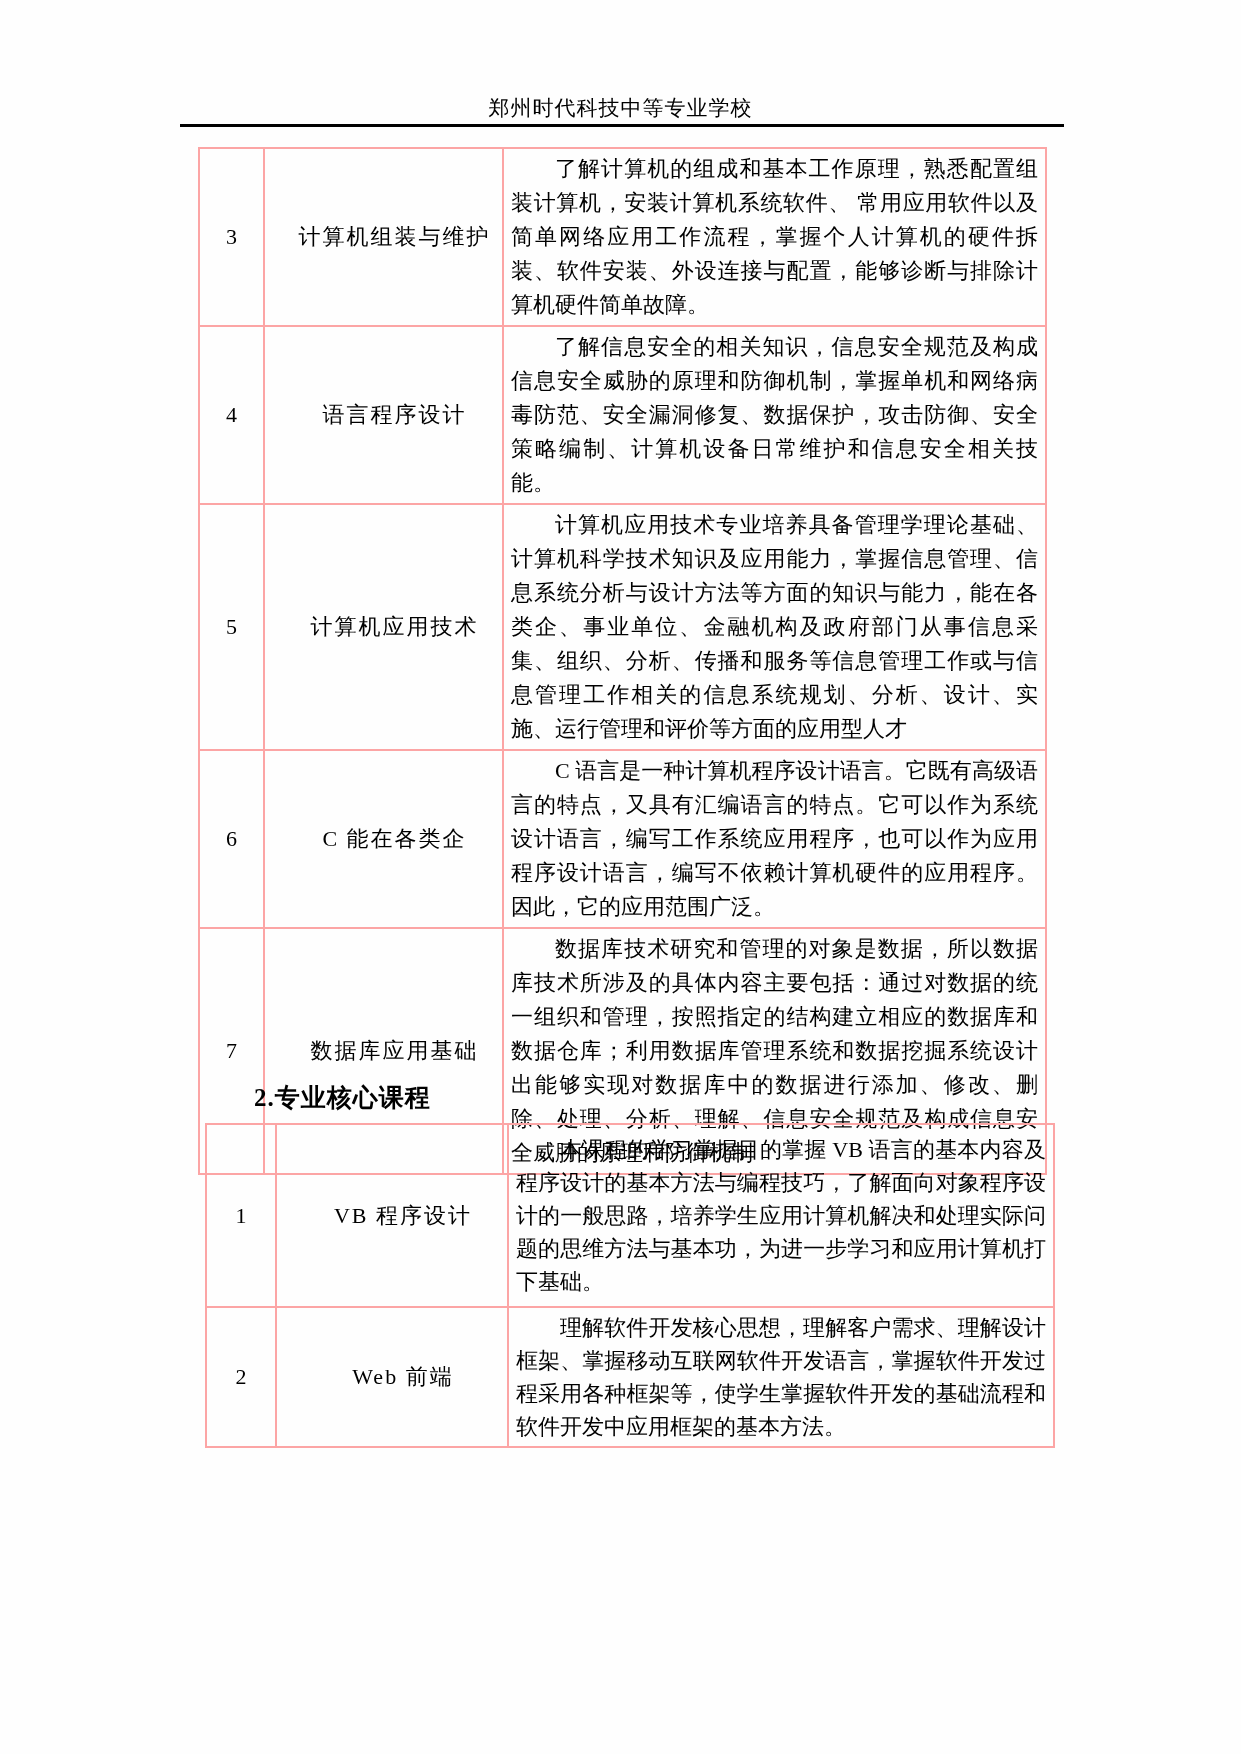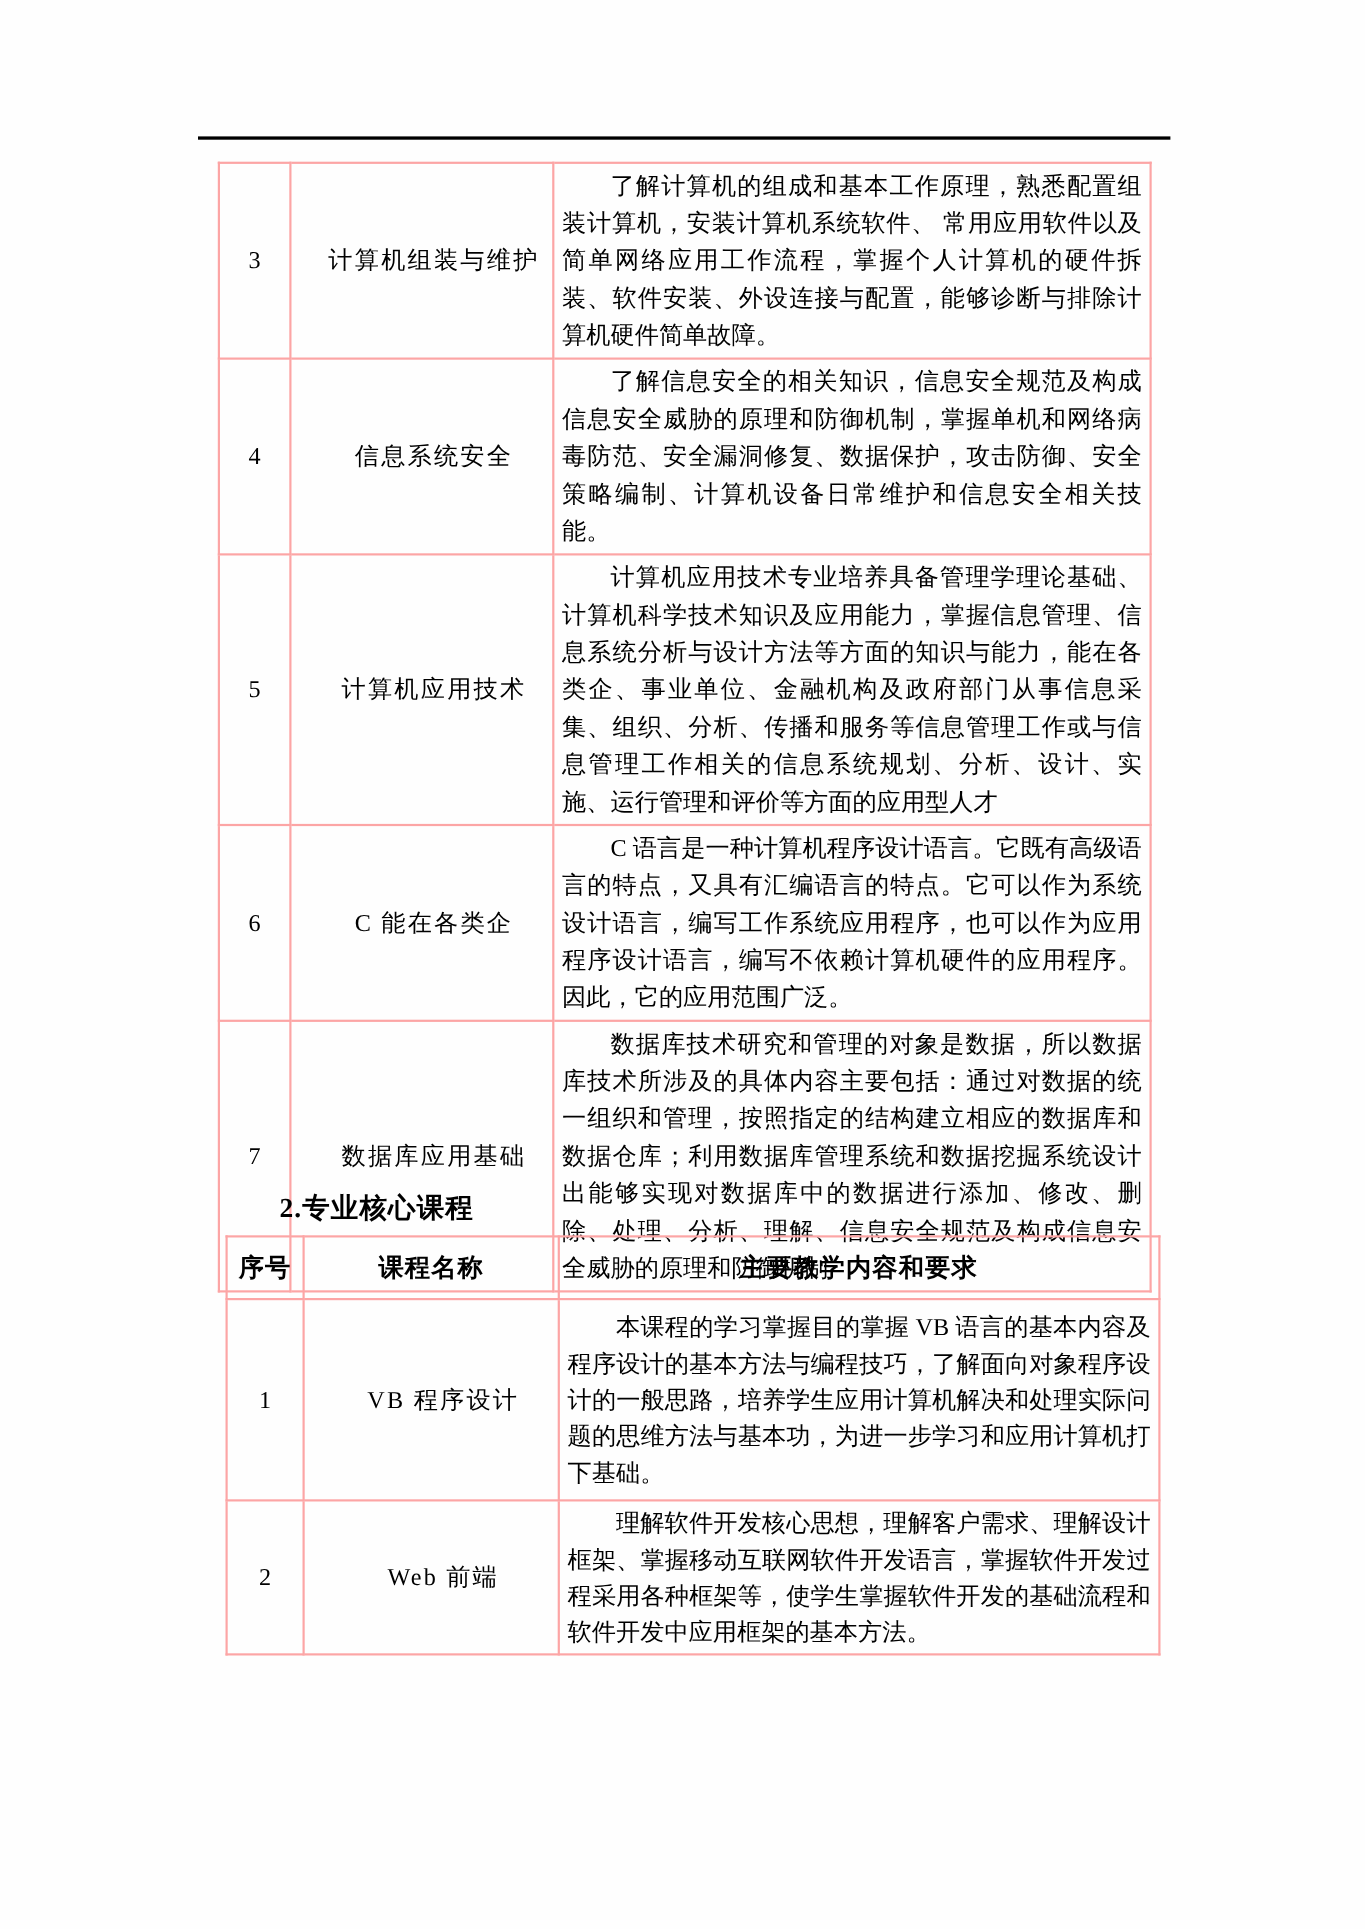--- a/index.html
+++ b/index.html
@@ -54,6 +54,7 @@
 
 <div class="page">
 
+  <div class="school-header">郑州时代科技中等专业学校</div>
   <div class="header-rule"></div>
 
   <table class="t1">

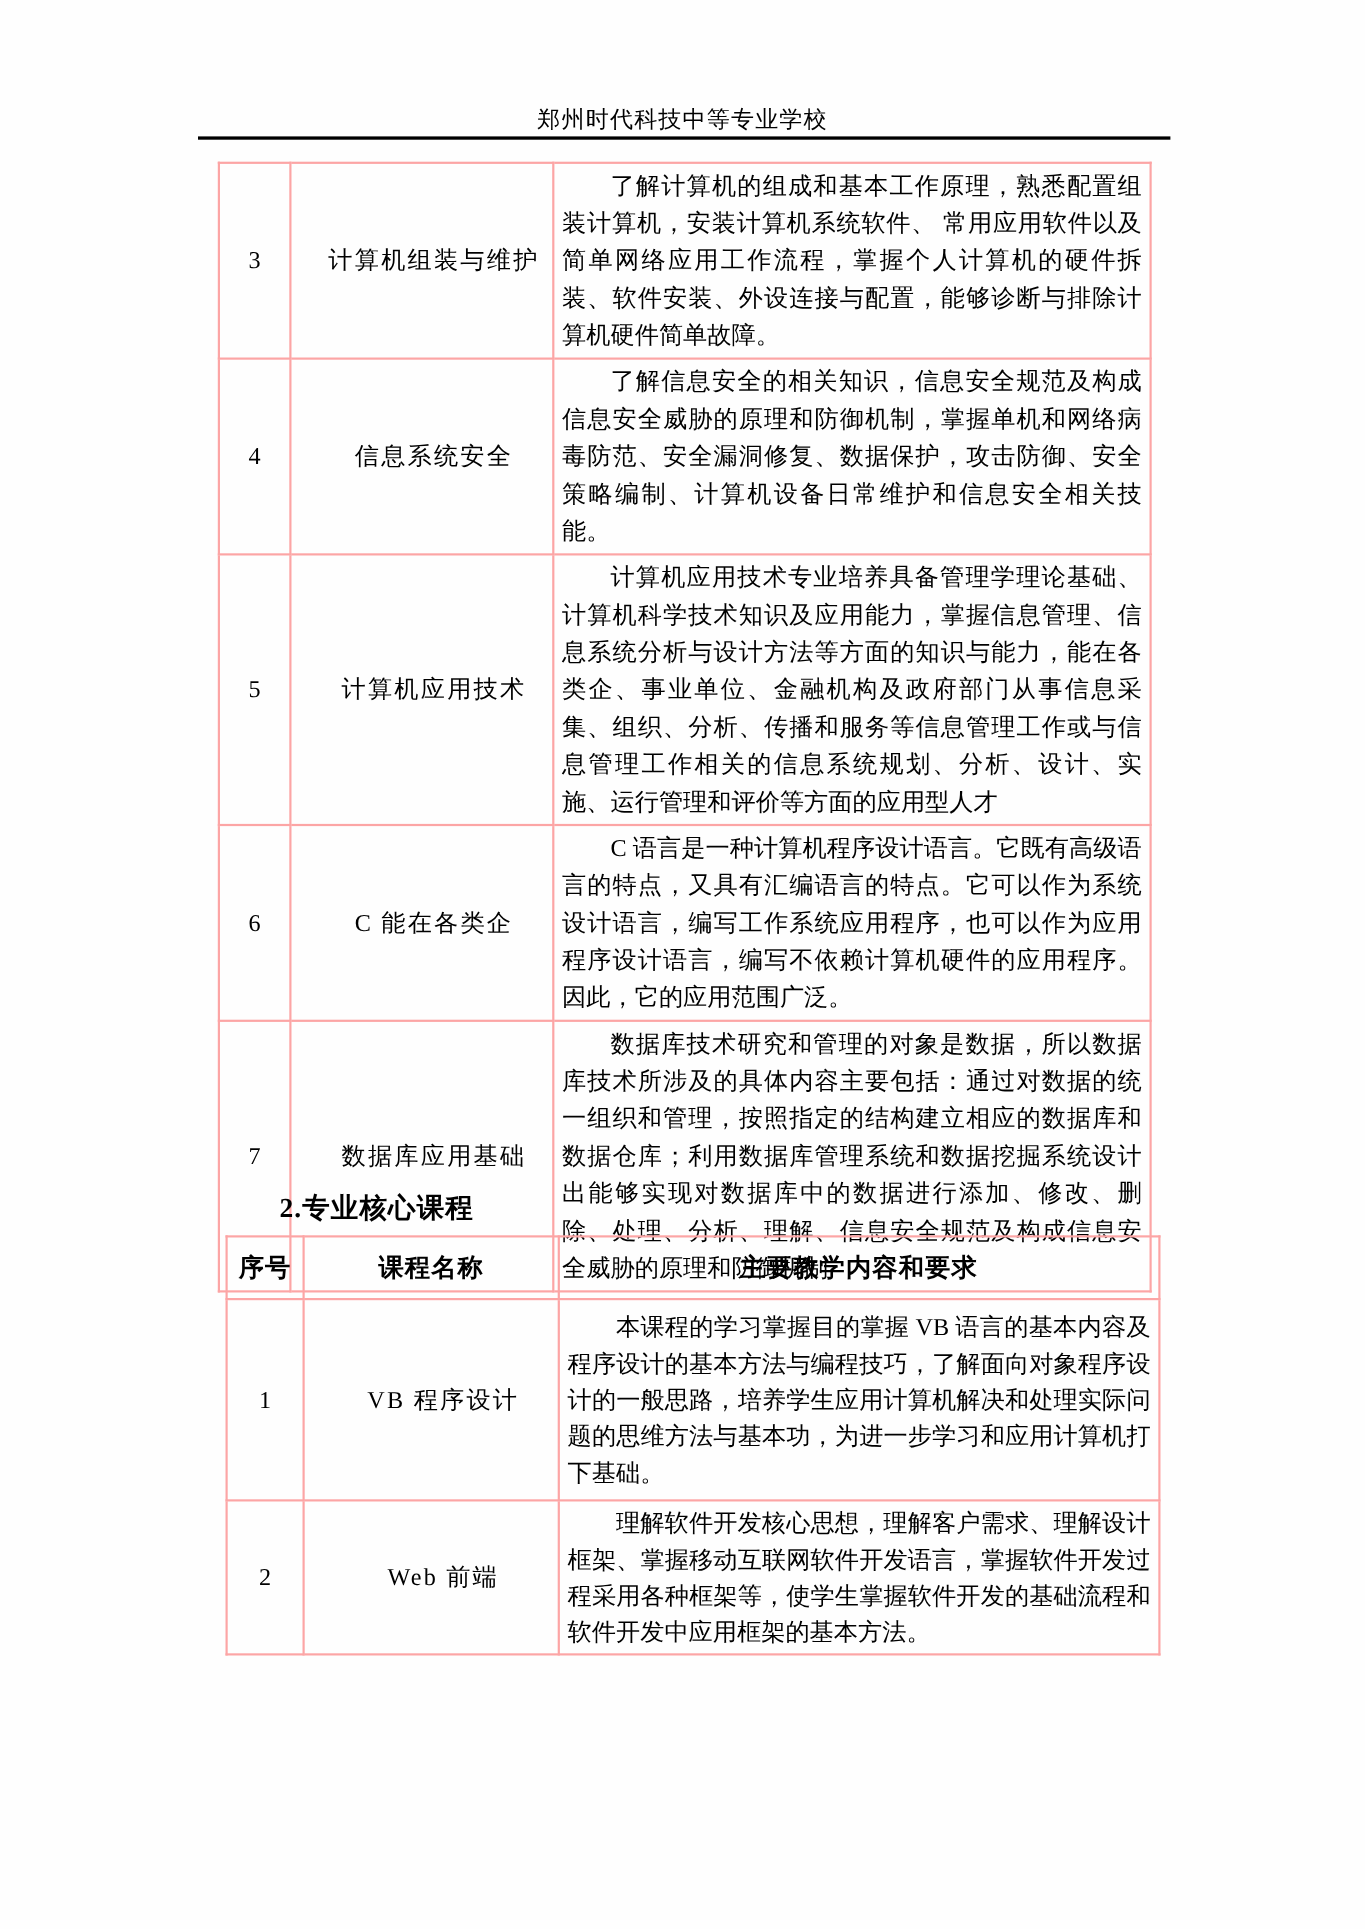--- a/index.html
+++ b/index.html
@@ -73,7 +73,7 @@
       </tr>
       <tr class="r4">
         <td class="num">4</td>
-        <td class="name">信息系统安全</td>
+        <td class="name">语言程序设计</td>
         <td class="desc">
             <p>了解信息安全的相关知识，信息安全规范及构成信息安全威胁的原理和防御机制，掌握单机和网络病毒防范、安全漏洞修复、数据保护，攻击防御、安全策略编制、计算机设备日常维护和信息安全相关技能。</p>
           </td>

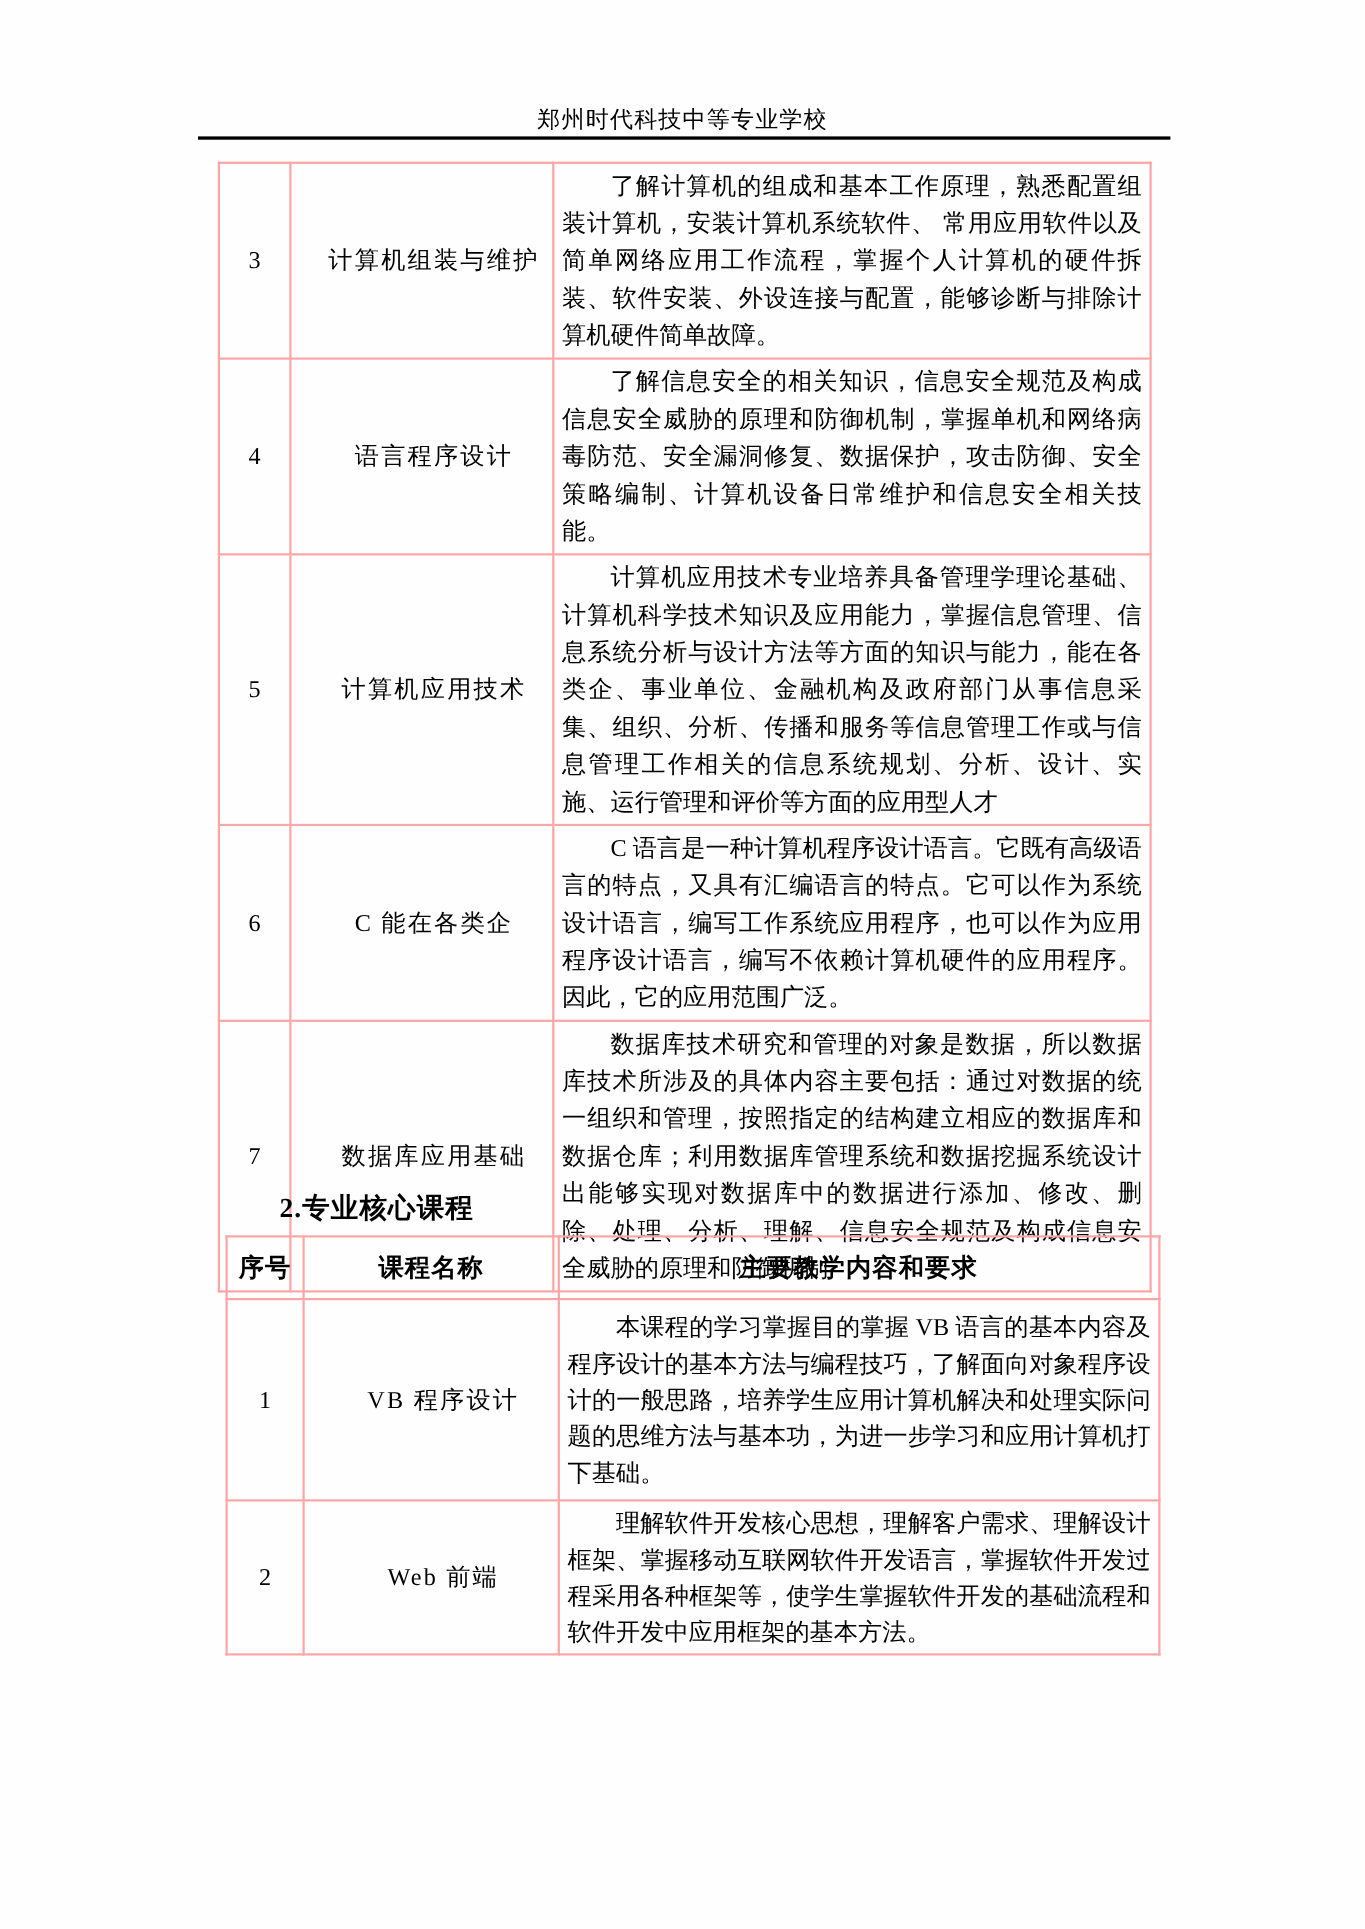--- a/index.html
+++ b/index.html
@@ -111,11 +111,6 @@
         <col class="c-desc">
       </colgroup>
     <tbody>
-      <tr class="hrow">
-        <th>序号</th>
-        <th>课程名称</th>
-        <th>主要教学内容和要求</th>
-      </tr>
       <tr class="q1">
         <td class="num">1</td>
         <td class="name">VB 程序设计</td>

